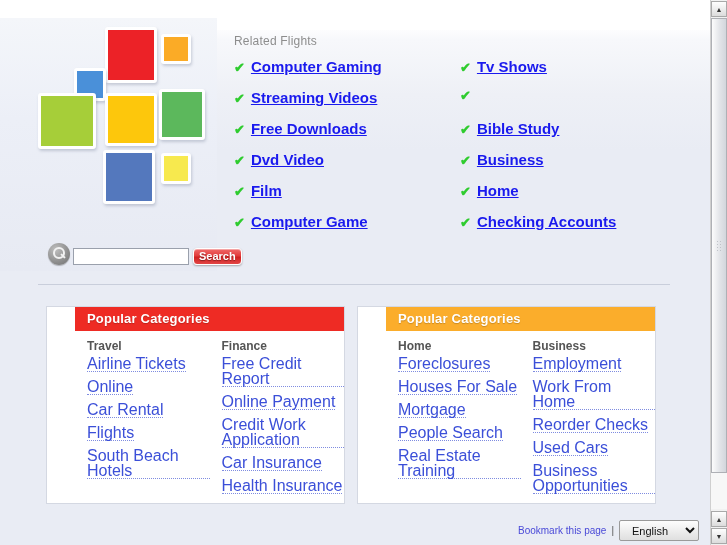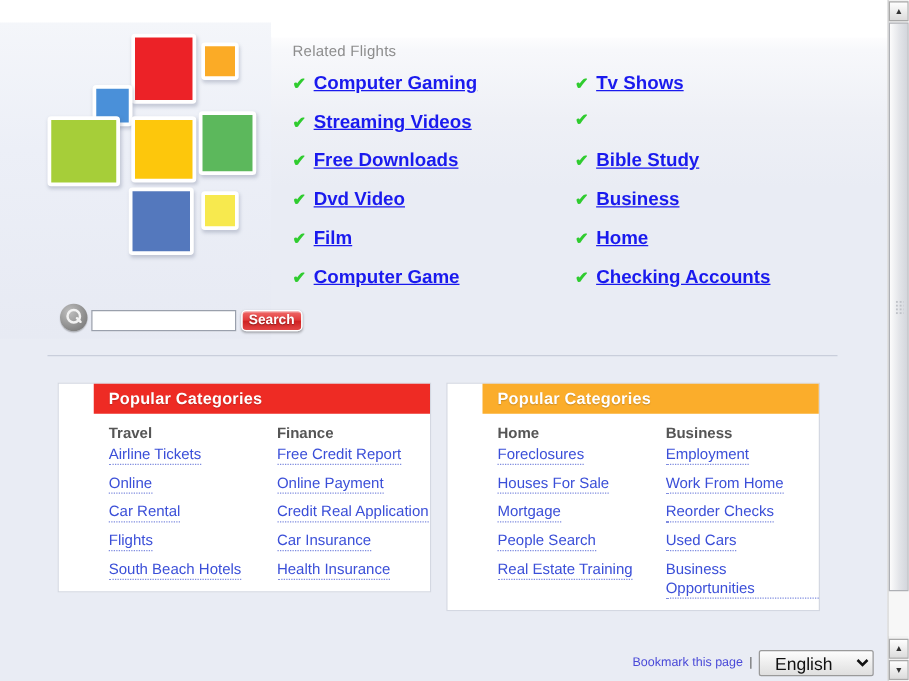--- a/index.html
+++ b/index.html
@@ -216,7 +216,7 @@
   }
   .cat-link {
     display: block;
-    font-size: 12px;
+    font-size: 16px;
     color: #3b4fd8;
     text-decoration: none;
     border-bottom: 1px dotted #7f8ce0;

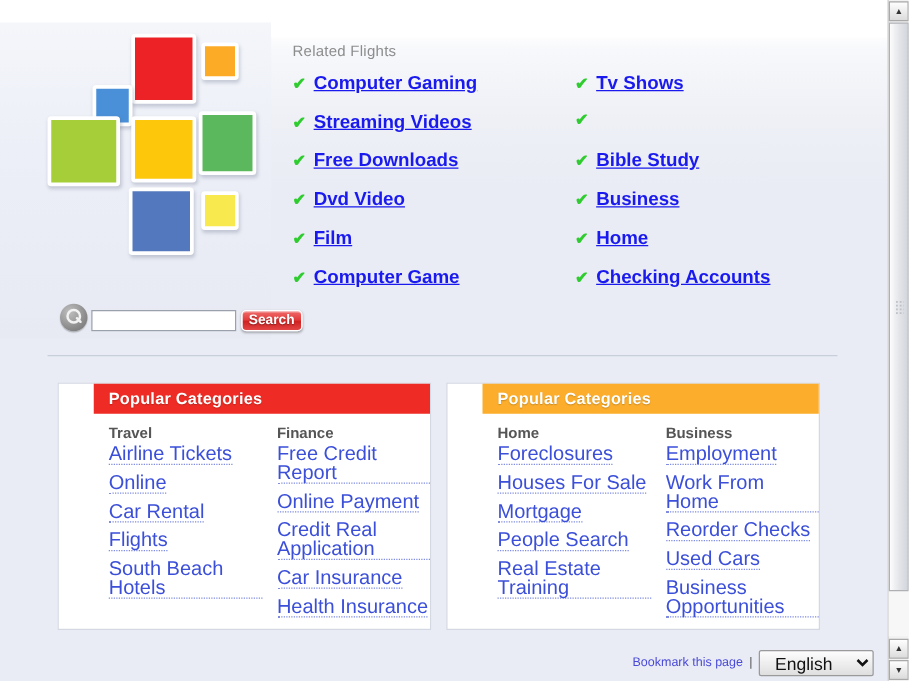--- a/index.html
+++ b/index.html
@@ -398,7 +398,7 @@
           <div class="cat-col-title">Finance</div>
           <span class="cat-link">Free Credit Report</span>
           <span class="cat-link">Online Payment</span>
-          <span class="cat-link">Credit Real Application</span>
+          <span class="cat-link">Credit Work Application</span>
           <span class="cat-link">Car Insurance</span>
           <span class="cat-link">Health Insurance</span>
         </div>

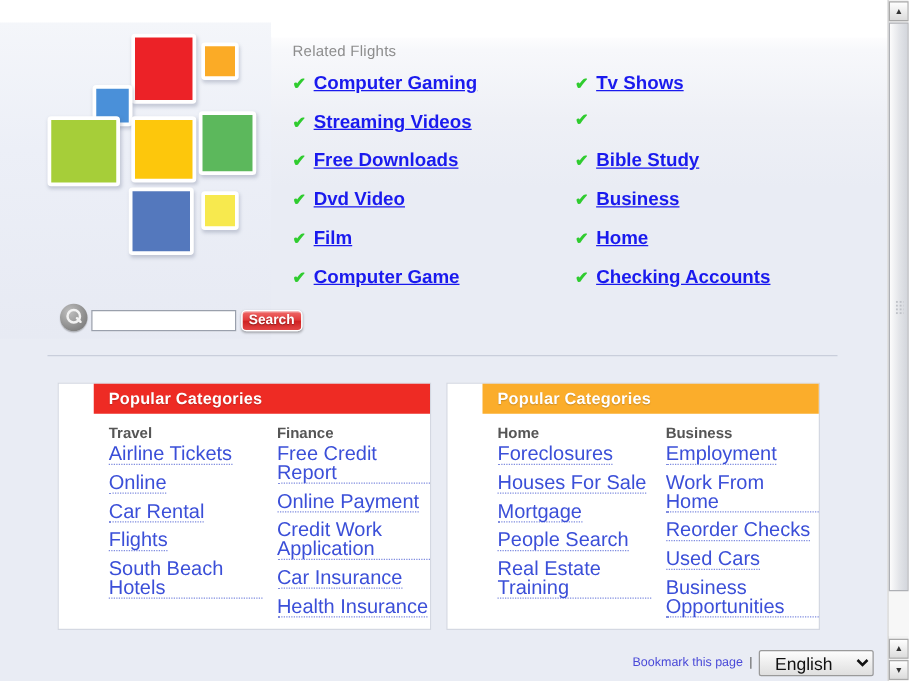--- a/index.html
+++ b/index.html
@@ -243,9 +243,9 @@
   .pipe { font-size: 10px; color: #555; }
   .lang-select {
     font-family: "Liberation Sans", sans-serif;
-    font-size: 14px;
+    font-size: 11px;
     height: 21px;
-    width: 92px;
+    width: 80px;
     background: linear-gradient(to bottom, #fdfdfd, #dfdfdf);
     border: 1px solid #9a9a9a;
     border-radius: 2px;

